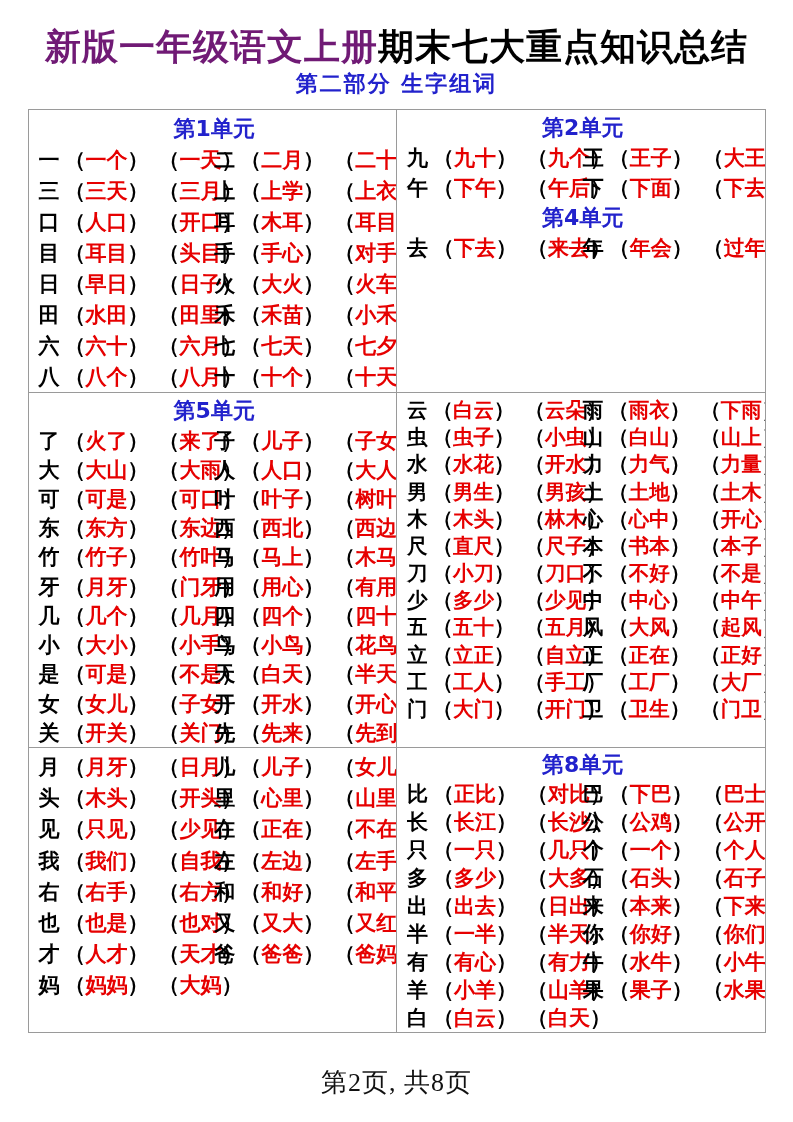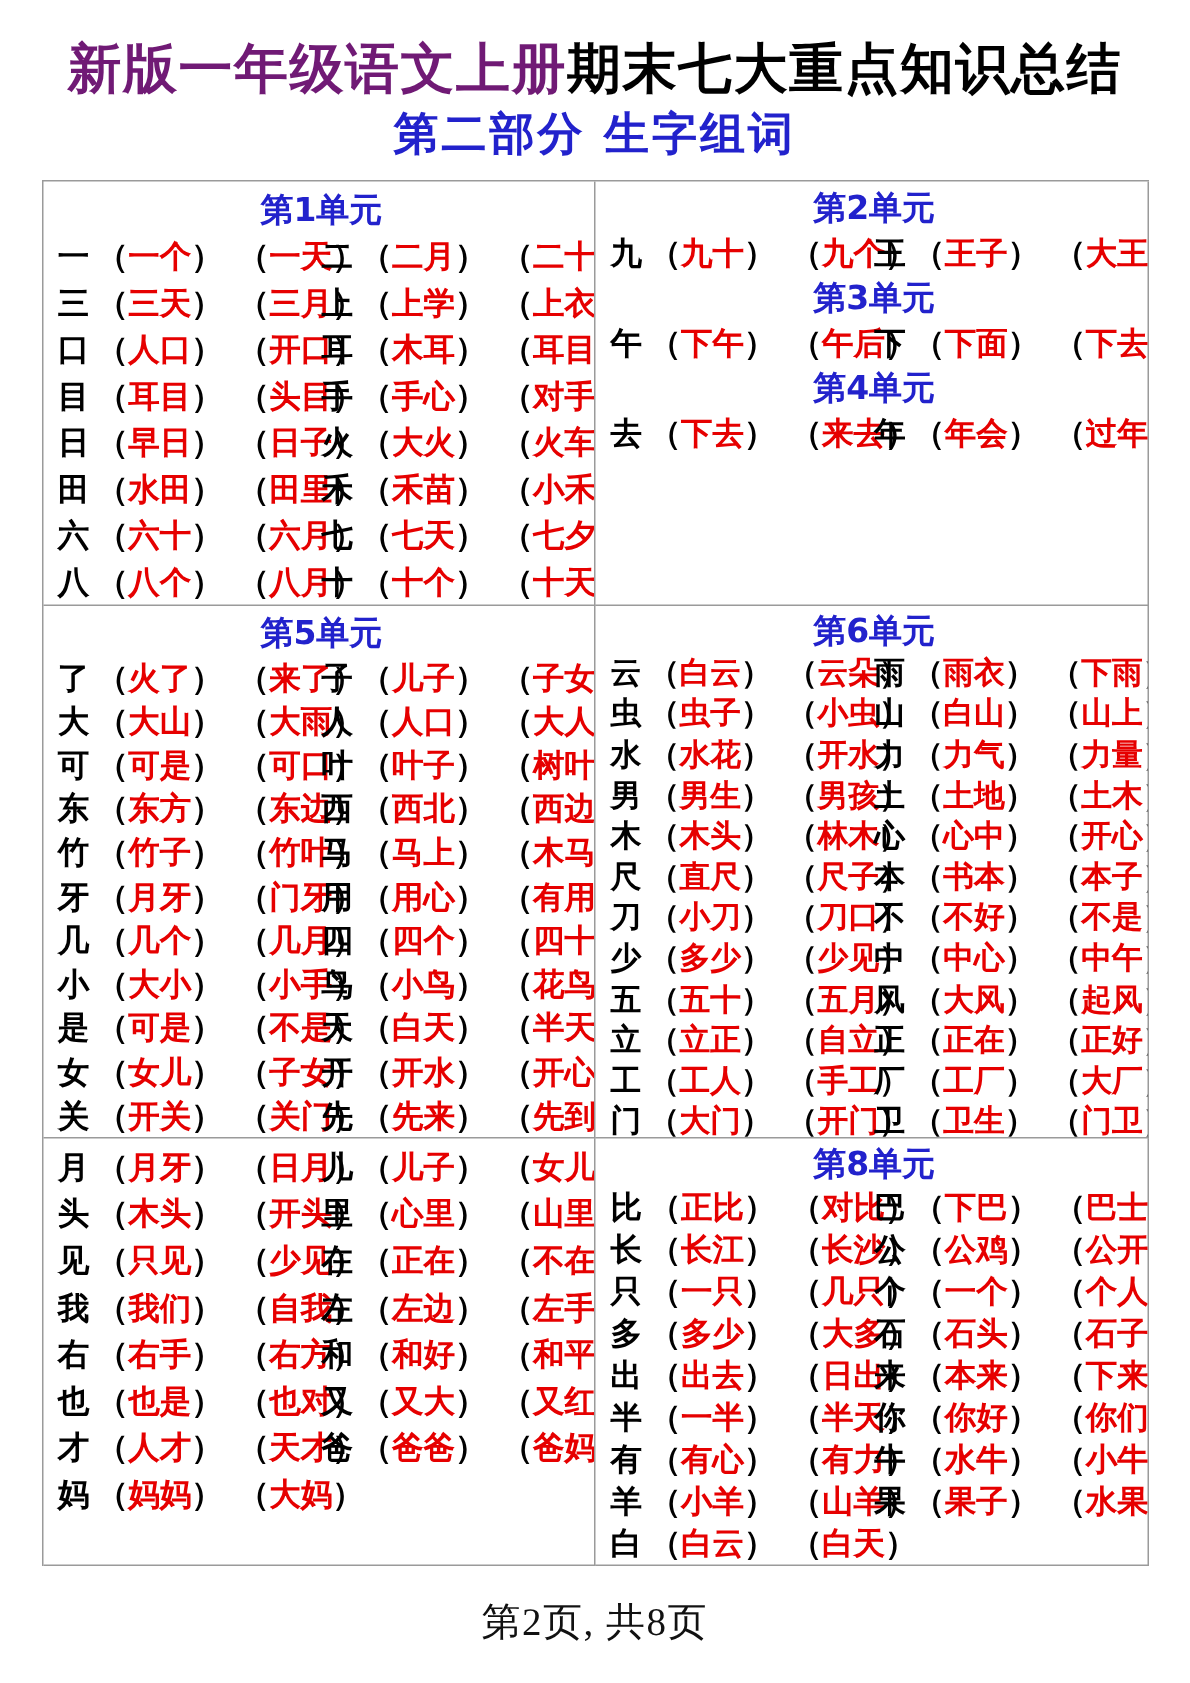--- a/index.html
+++ b/index.html
@@ -17,7 +17,7 @@
   .title .t-red{color:#000000;}
   .subtitle{
     text-align:center;margin-top:2px;
-    font-size:30px;font-weight:900;color:#2222cc;letter-spacing:2px;
+    font-size:22px;font-weight:900;color:#2222cc;letter-spacing:2px;
   }
   .grid{
     width:737px;margin:10px auto 0 auto;

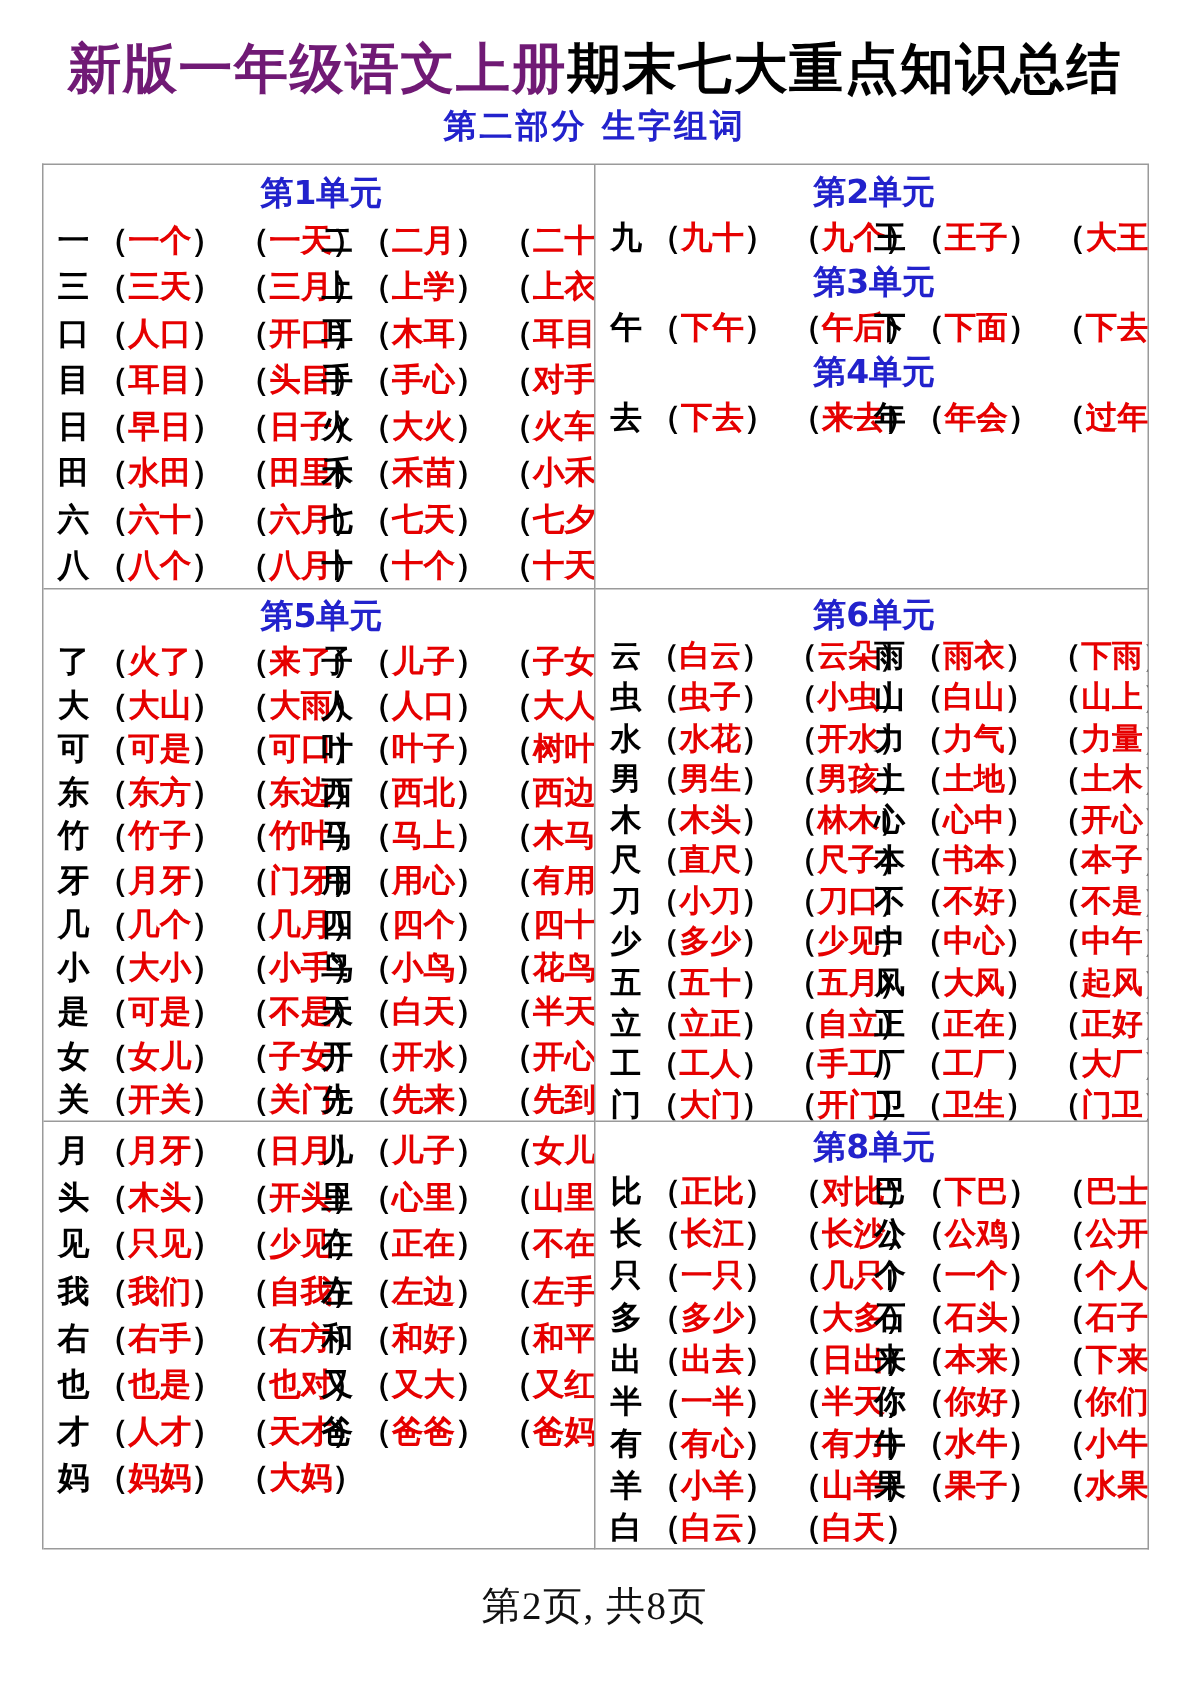--- a/index.html
+++ b/index.html
@@ -180,7 +180,6 @@
           <span class="word-unit"><span class="paren">（</span><span class="word">大王</span></span>
         </div>
       </div>
-      <div class="line heading">第3单元</div>
       <div class="line row">
         <div class="group">
           <span class="char">午</span>

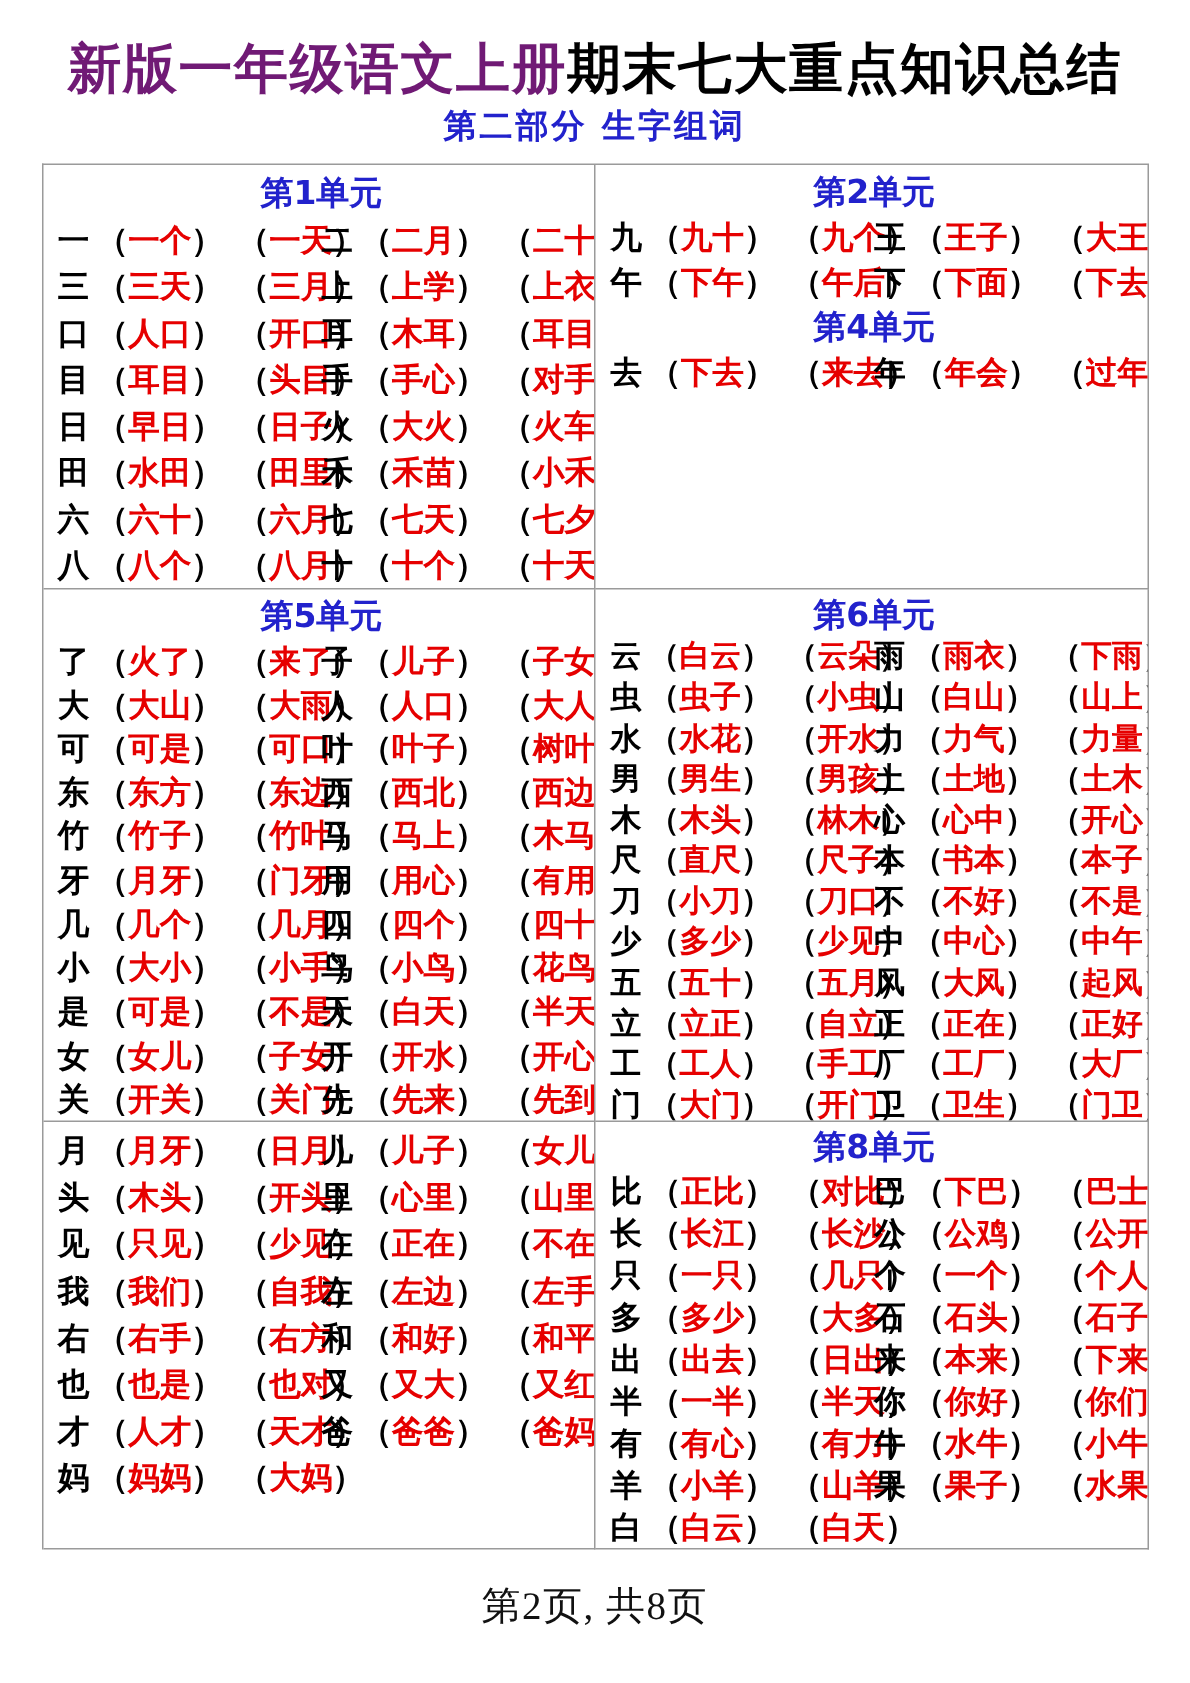--- a/index.html
+++ b/index.html
@@ -342,7 +342,6 @@
       </div>
     </div>
     <div class="cell c4">
-      <div class="line heading">第6单元</div>
       <div class="line row">
         <div class="group">
           <span class="char">云</span>

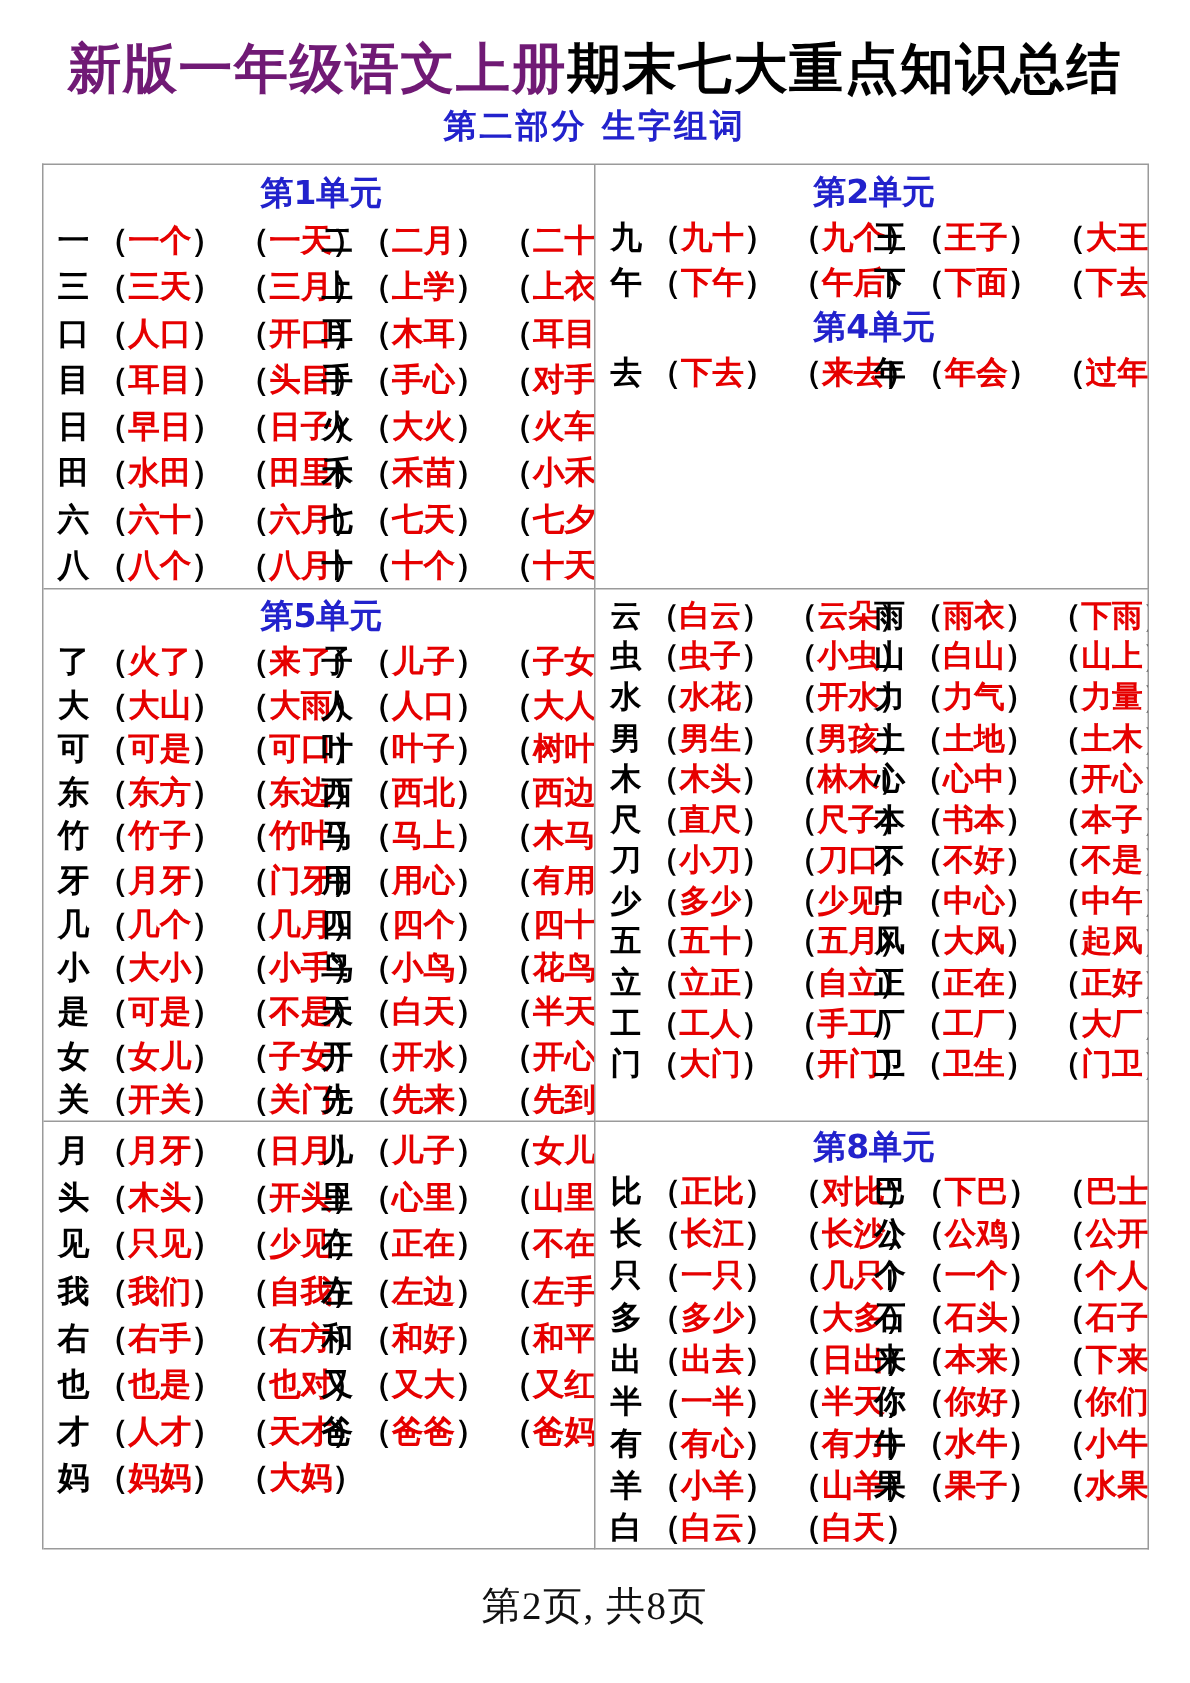--- a/index.html
+++ b/index.html
@@ -52,7 +52,7 @@
   .c5 .line{height:31.2px;}
   .c6 .line{height:28.2px;}
   .footer{
-    text-align:center;margin-top:20px;
+    text-align:center;margin-top:32px;
     font-family:"Liberation Serif","DejaVu Serif",serif;
     font-size:26px;color:#111111;letter-spacing:1px;
   }

